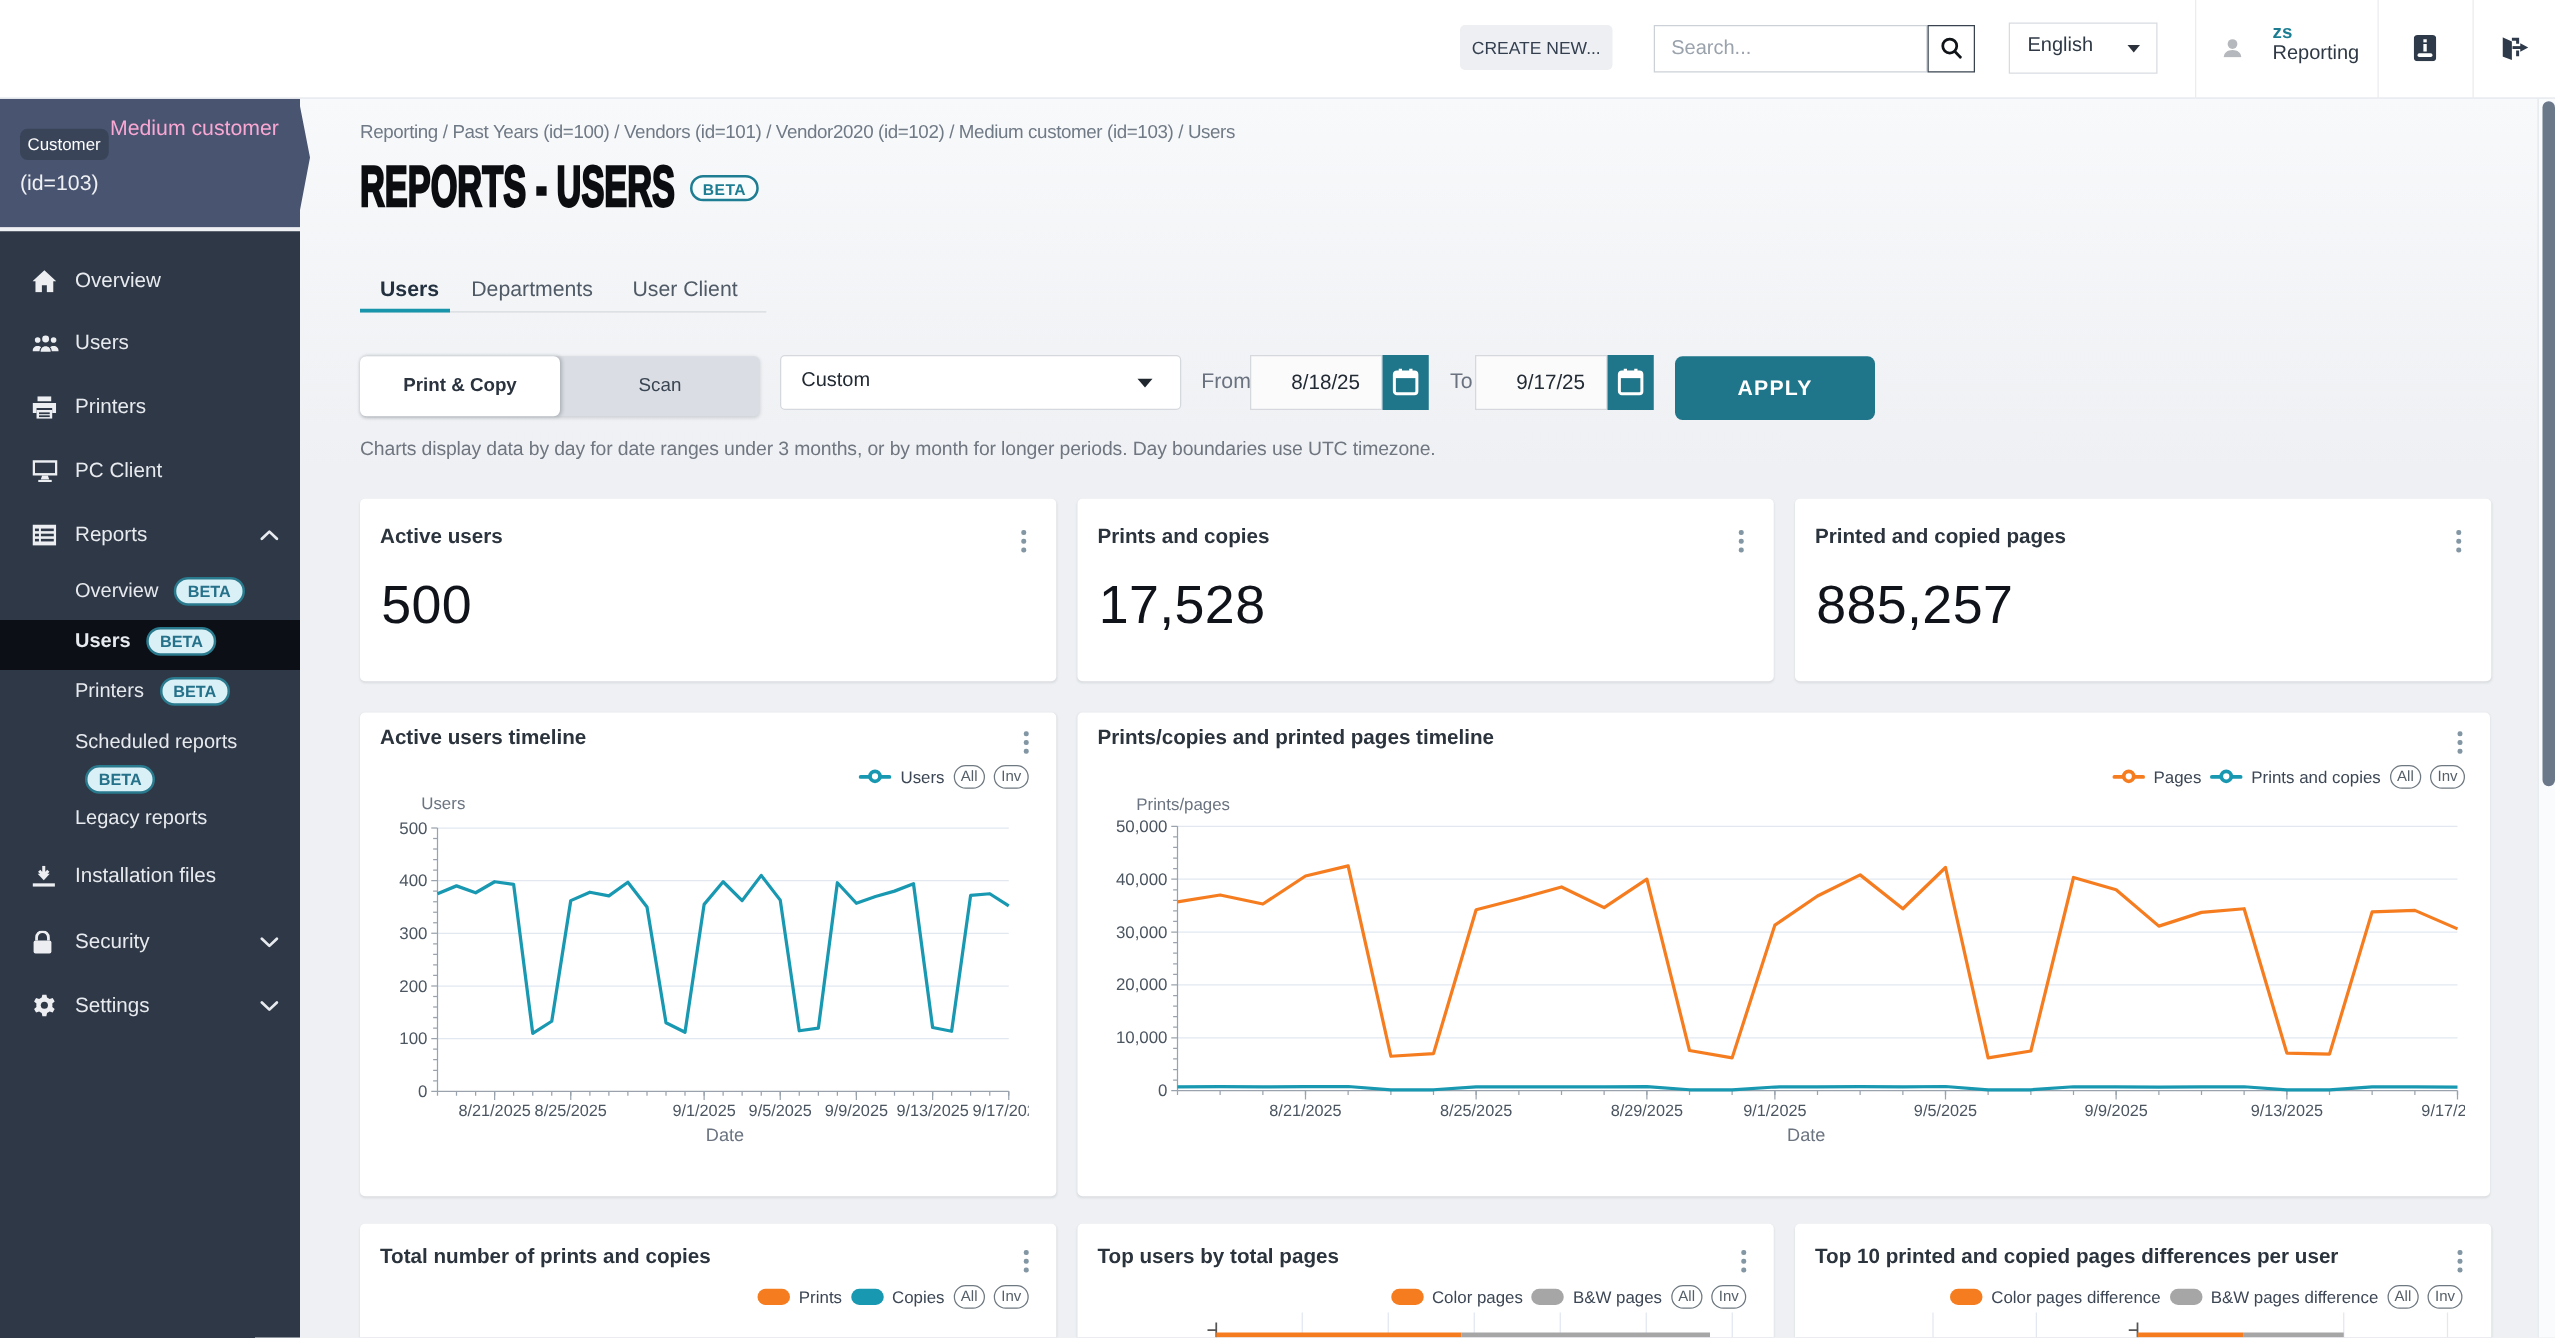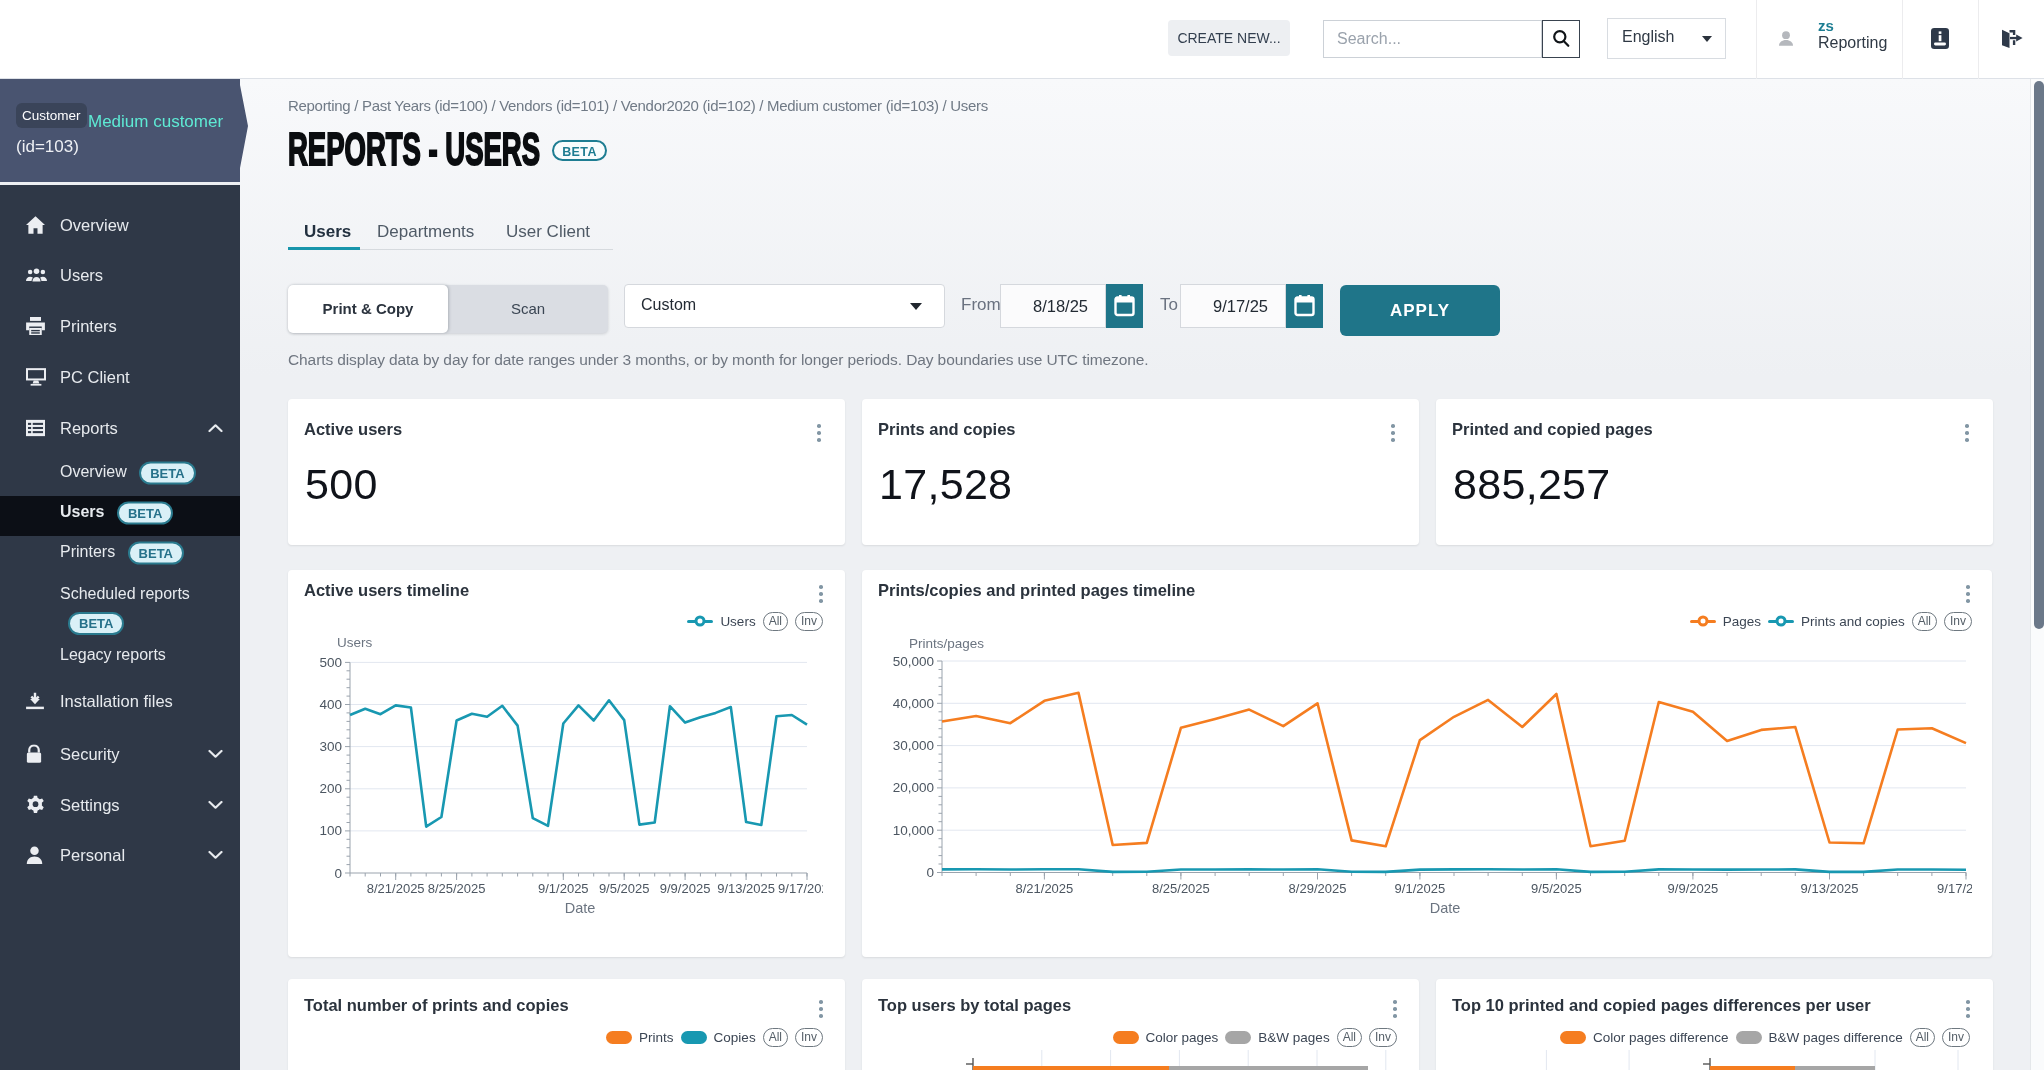--- a/index.html
+++ b/index.html
@@ -28,7 +28,7 @@
   clip-path:polygon(0 0, 240px 0, 240px 6px, 248px 47px, 240px 89px, 240px 103px, 0 103px); }
 #custbadge { left:16px; top:24px; height:25px; background:#3a4459; border-radius:6px; color:#fdfdfe;
   font-size:13.5px; line-height:25px; padding:0 6px; }
-#sidehead .l1 { position:absolute; left:88px; top:33px; font-size:17px; color:#5eead4; }
+#sidehead .l1 { position:absolute; left:88px; top:14px; font-size:17px; color:#f9a8d4; }
 #sidehead .l2 { position:absolute; left:16px; top:58px; font-size:17px; color:#eef0f4; }
 #sidebar { left:0; top:185px; width:240px; height:1068px; background:#2f3847; z-index:20; }
 .nav { position:absolute; left:0; width:240px; height:40px; color:#e7eaee; font-size:16.5px; }

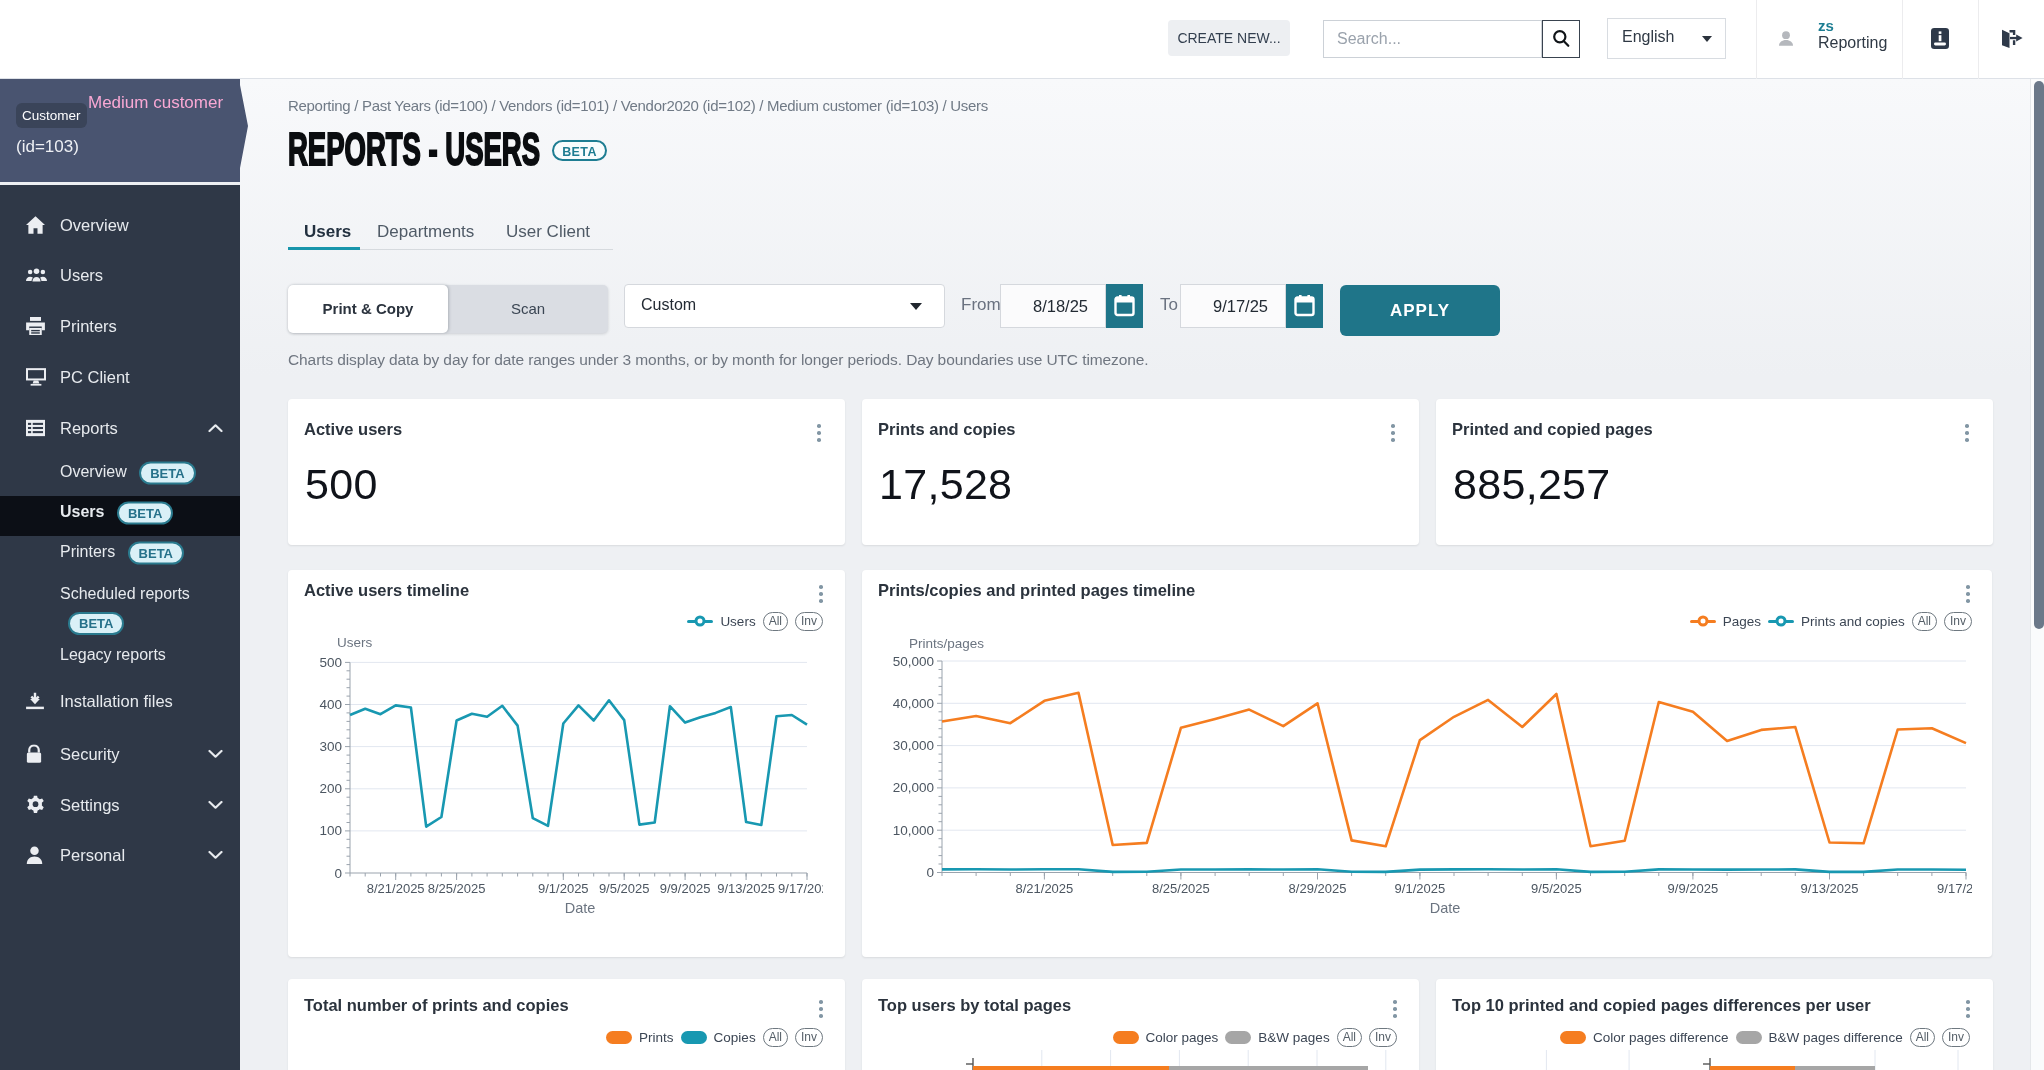--- a/index.html
+++ b/index.html
@@ -225,16 +225,6 @@
         <circle cx="12" cy="11" r="3.6" fill="#2f3847"></circle>
       </svg>
       <span class="txt">Settings</span>
-      <svg class="chev" width="15" height="9" viewBox="0 0 15 9">
-        <path d="M1.5 1.5 7.5 7.2 13.5 1.5" fill="none" stroke="#e7eaee" stroke-width="2.2" stroke-linecap="round" stroke-linejoin="round"></path>
-      </svg>
-    </div>
-  <div class="nav" style="top:650px">
-      <svg class="ic" width="17" height="18" viewBox="0 0 22 23">
-        <circle cx="11" cy="6" r="5.5" fill="#eceef2"></circle>
-        <path d="M1 23c0-6 4.5-9.5 10-9.5S21 17 21 23z" fill="#eceef2"></path>
-      </svg>
-      <span class="txt">Personal</span>
       <svg class="chev" width="15" height="9" viewBox="0 0 15 9">
         <path d="M1.5 1.5 7.5 7.2 13.5 1.5" fill="none" stroke="#e7eaee" stroke-width="2.2" stroke-linecap="round" stroke-linejoin="round"></path>
       </svg>

